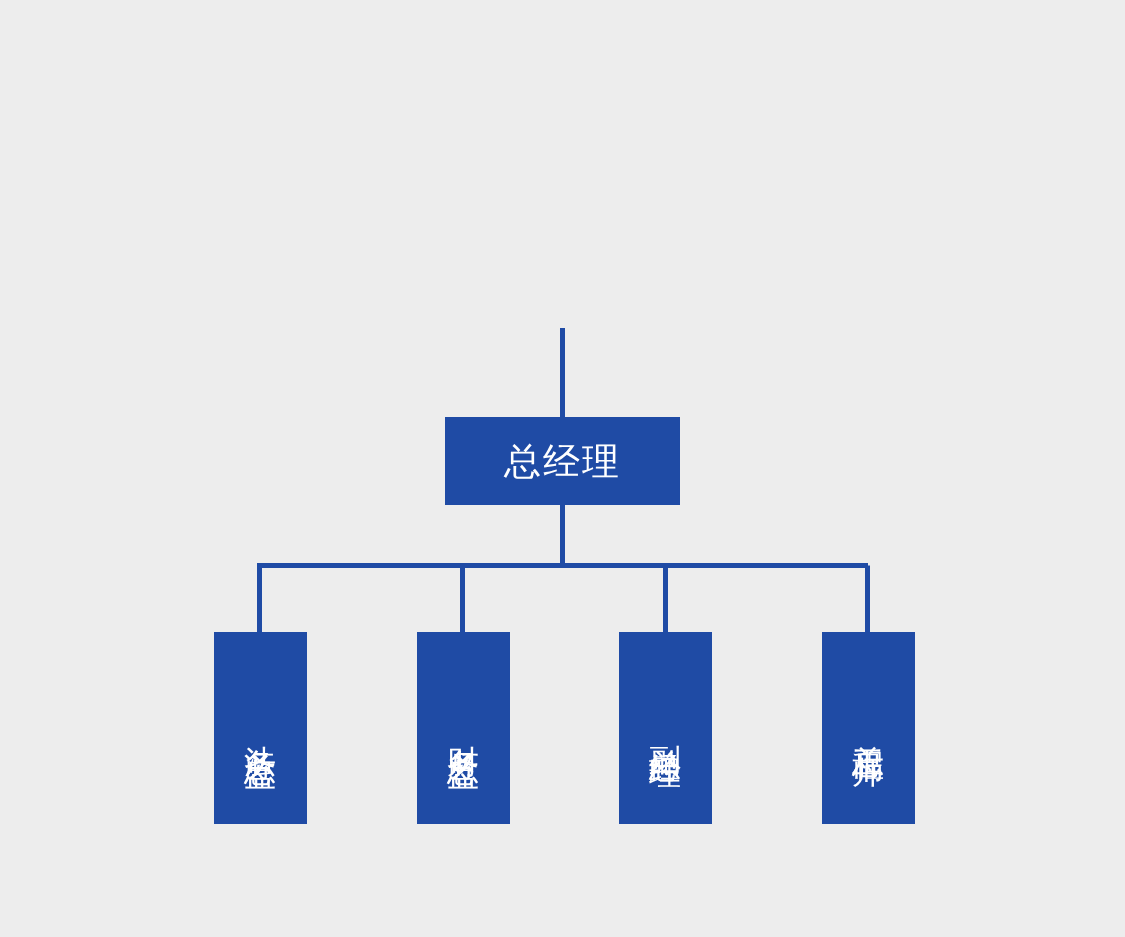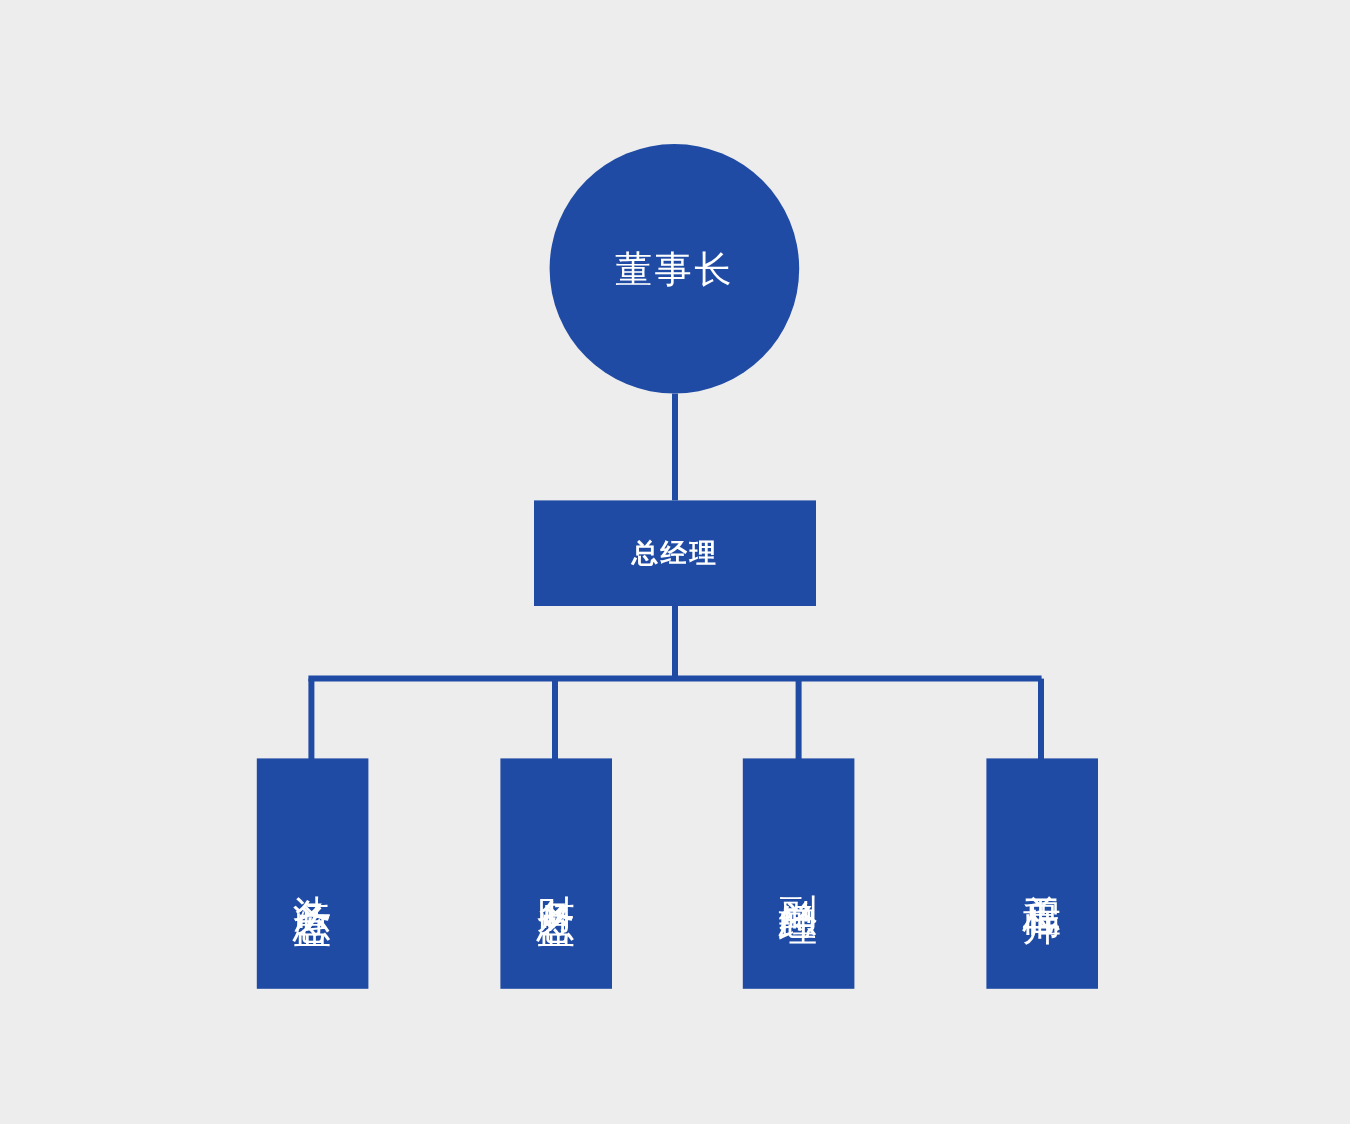--- a/index.html
+++ b/index.html
@@ -99,9 +99,6 @@
     <line x1="867.5" y1="565.5" x2="867.5" y2="633" stroke="#1f4ba5" stroke-width="5"></line>
   </svg>
 
-  <div class="node" id="node-chairman">
-    <span class="node-label">董事长</span>
-  </div>
 
   <div class="node" id="node-gm">
     <span class="node-label">总经理</span>

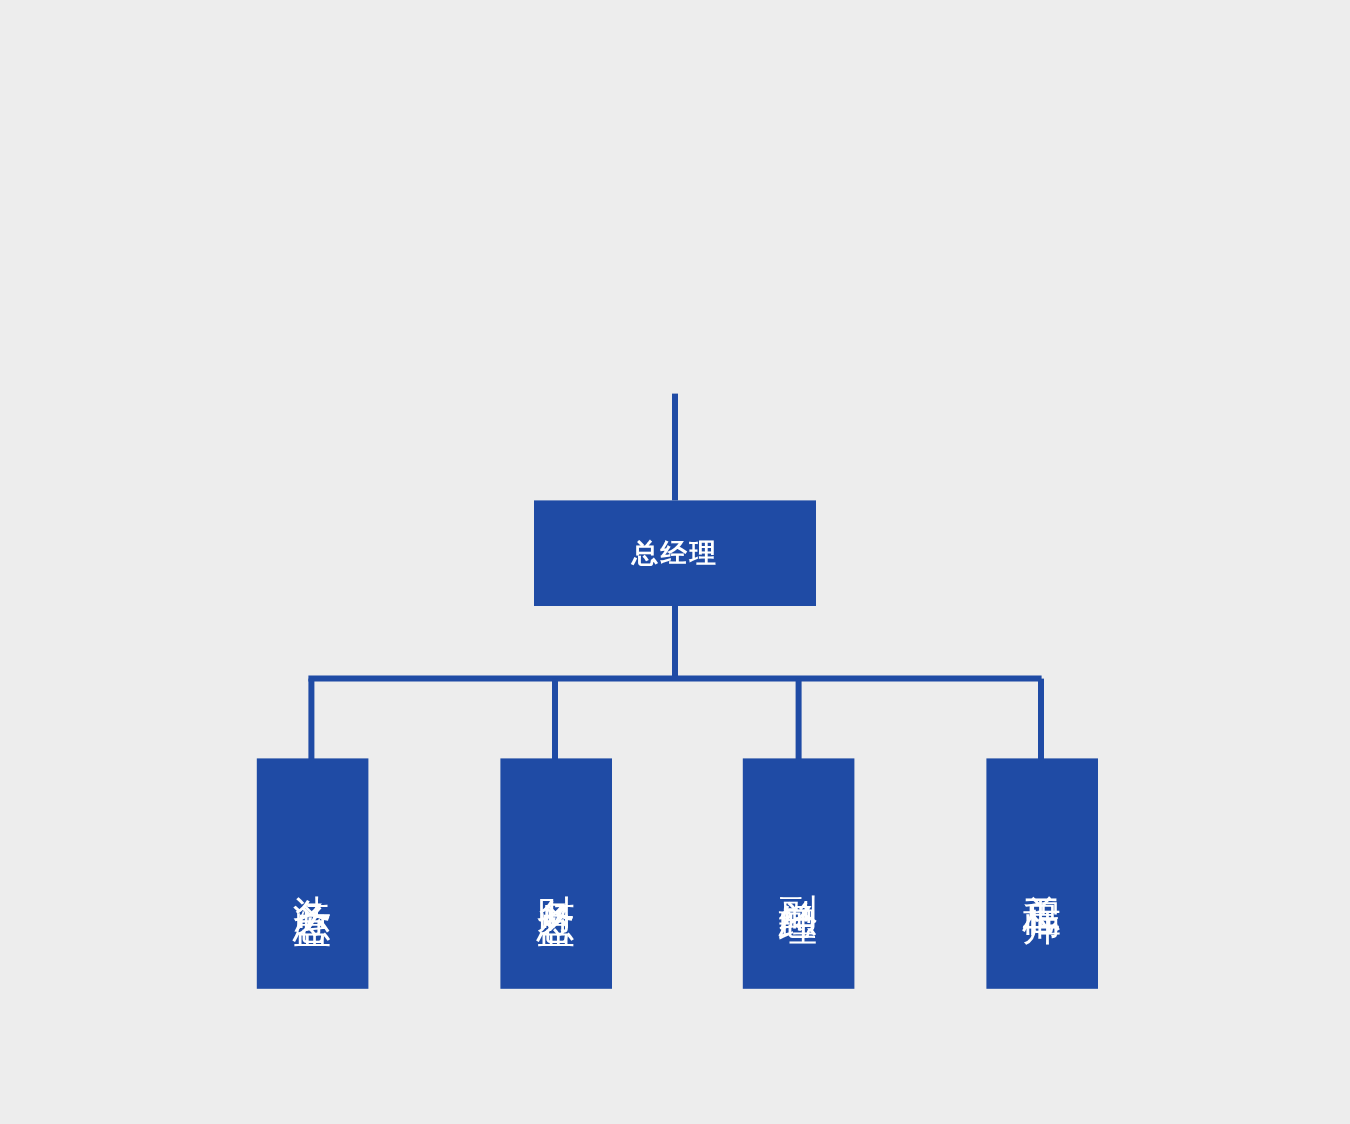--- a/index.html
+++ b/index.html
@@ -56,9 +56,9 @@
     height: 88px;
   }
   #node-gm .node-label {
-    font-size: 22px;
+    font-size: 37px;
     letter-spacing: 2px;
-    font-weight: 700;
+    font-weight: 400;
     line-height: 1;
   }
   

